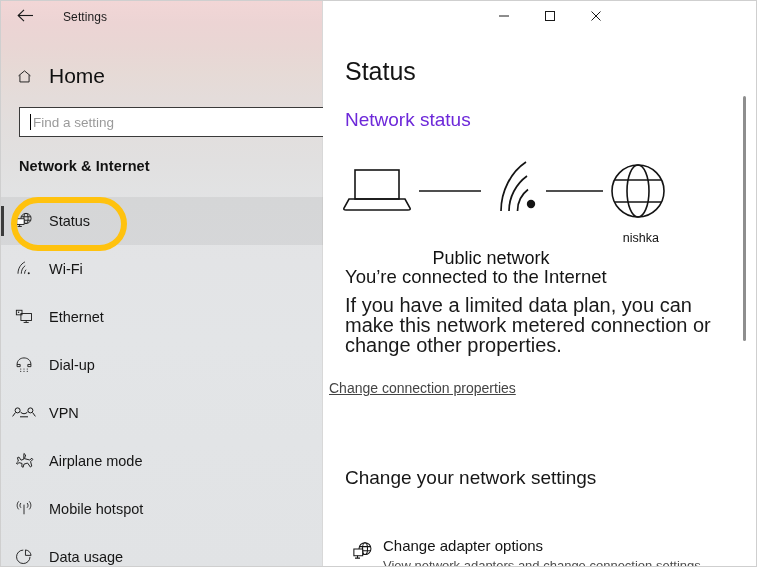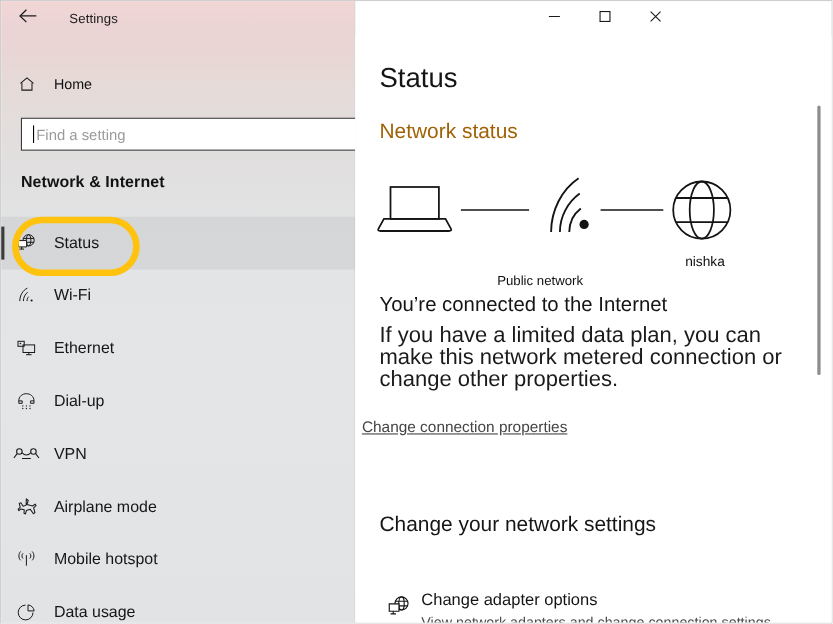--- a/index.html
+++ b/index.html
@@ -88,7 +88,7 @@
     display: flex; align-items: center; justify-content: center;
   }
   .home-label {
-    font-size: 13px;
+    font-size: 21px;
     color: #101010;
     margin-left: 2px;
   }

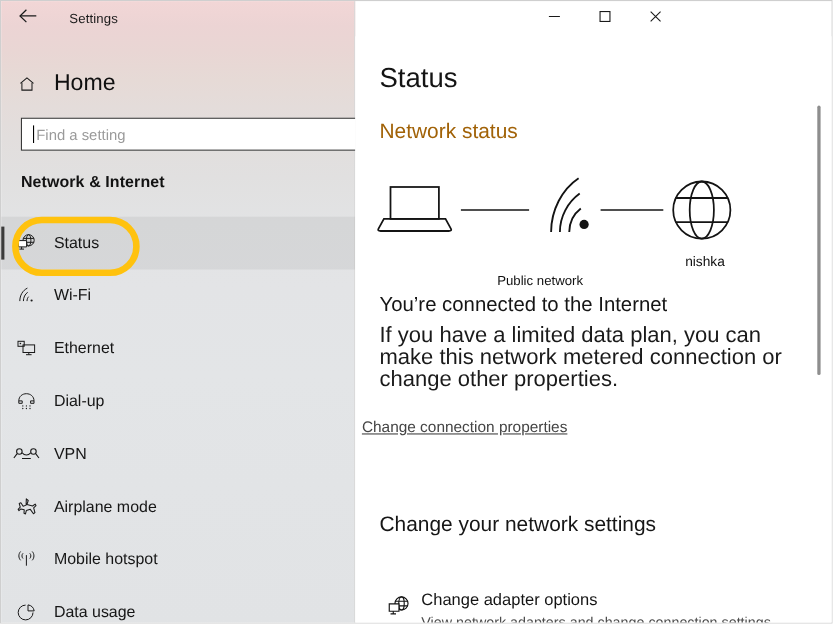--- a/index.html
+++ b/index.html
@@ -190,7 +190,7 @@
     position: absolute;
     left: 22px; top: 76px;
     font-size: 19px;
-    color: #a16207;
+    color: #6d28d9;
     font-weight: normal;
   }
 

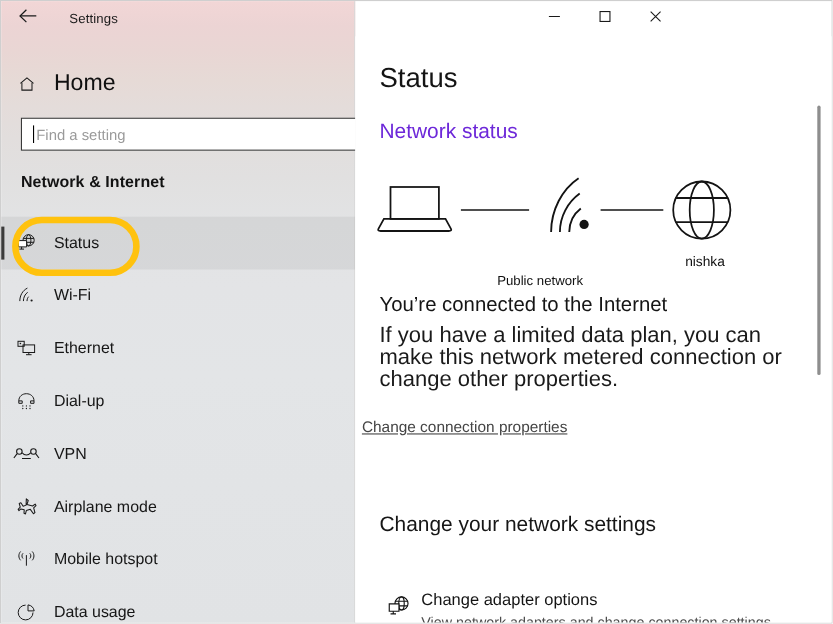--- a/index.html
+++ b/index.html
@@ -212,7 +212,7 @@
     left: 18px; top: 215px;
     width: 300px;
     text-align: center;
-    font-size: 12px;
+    font-size: 18px;
     color: #111;
   }
 

